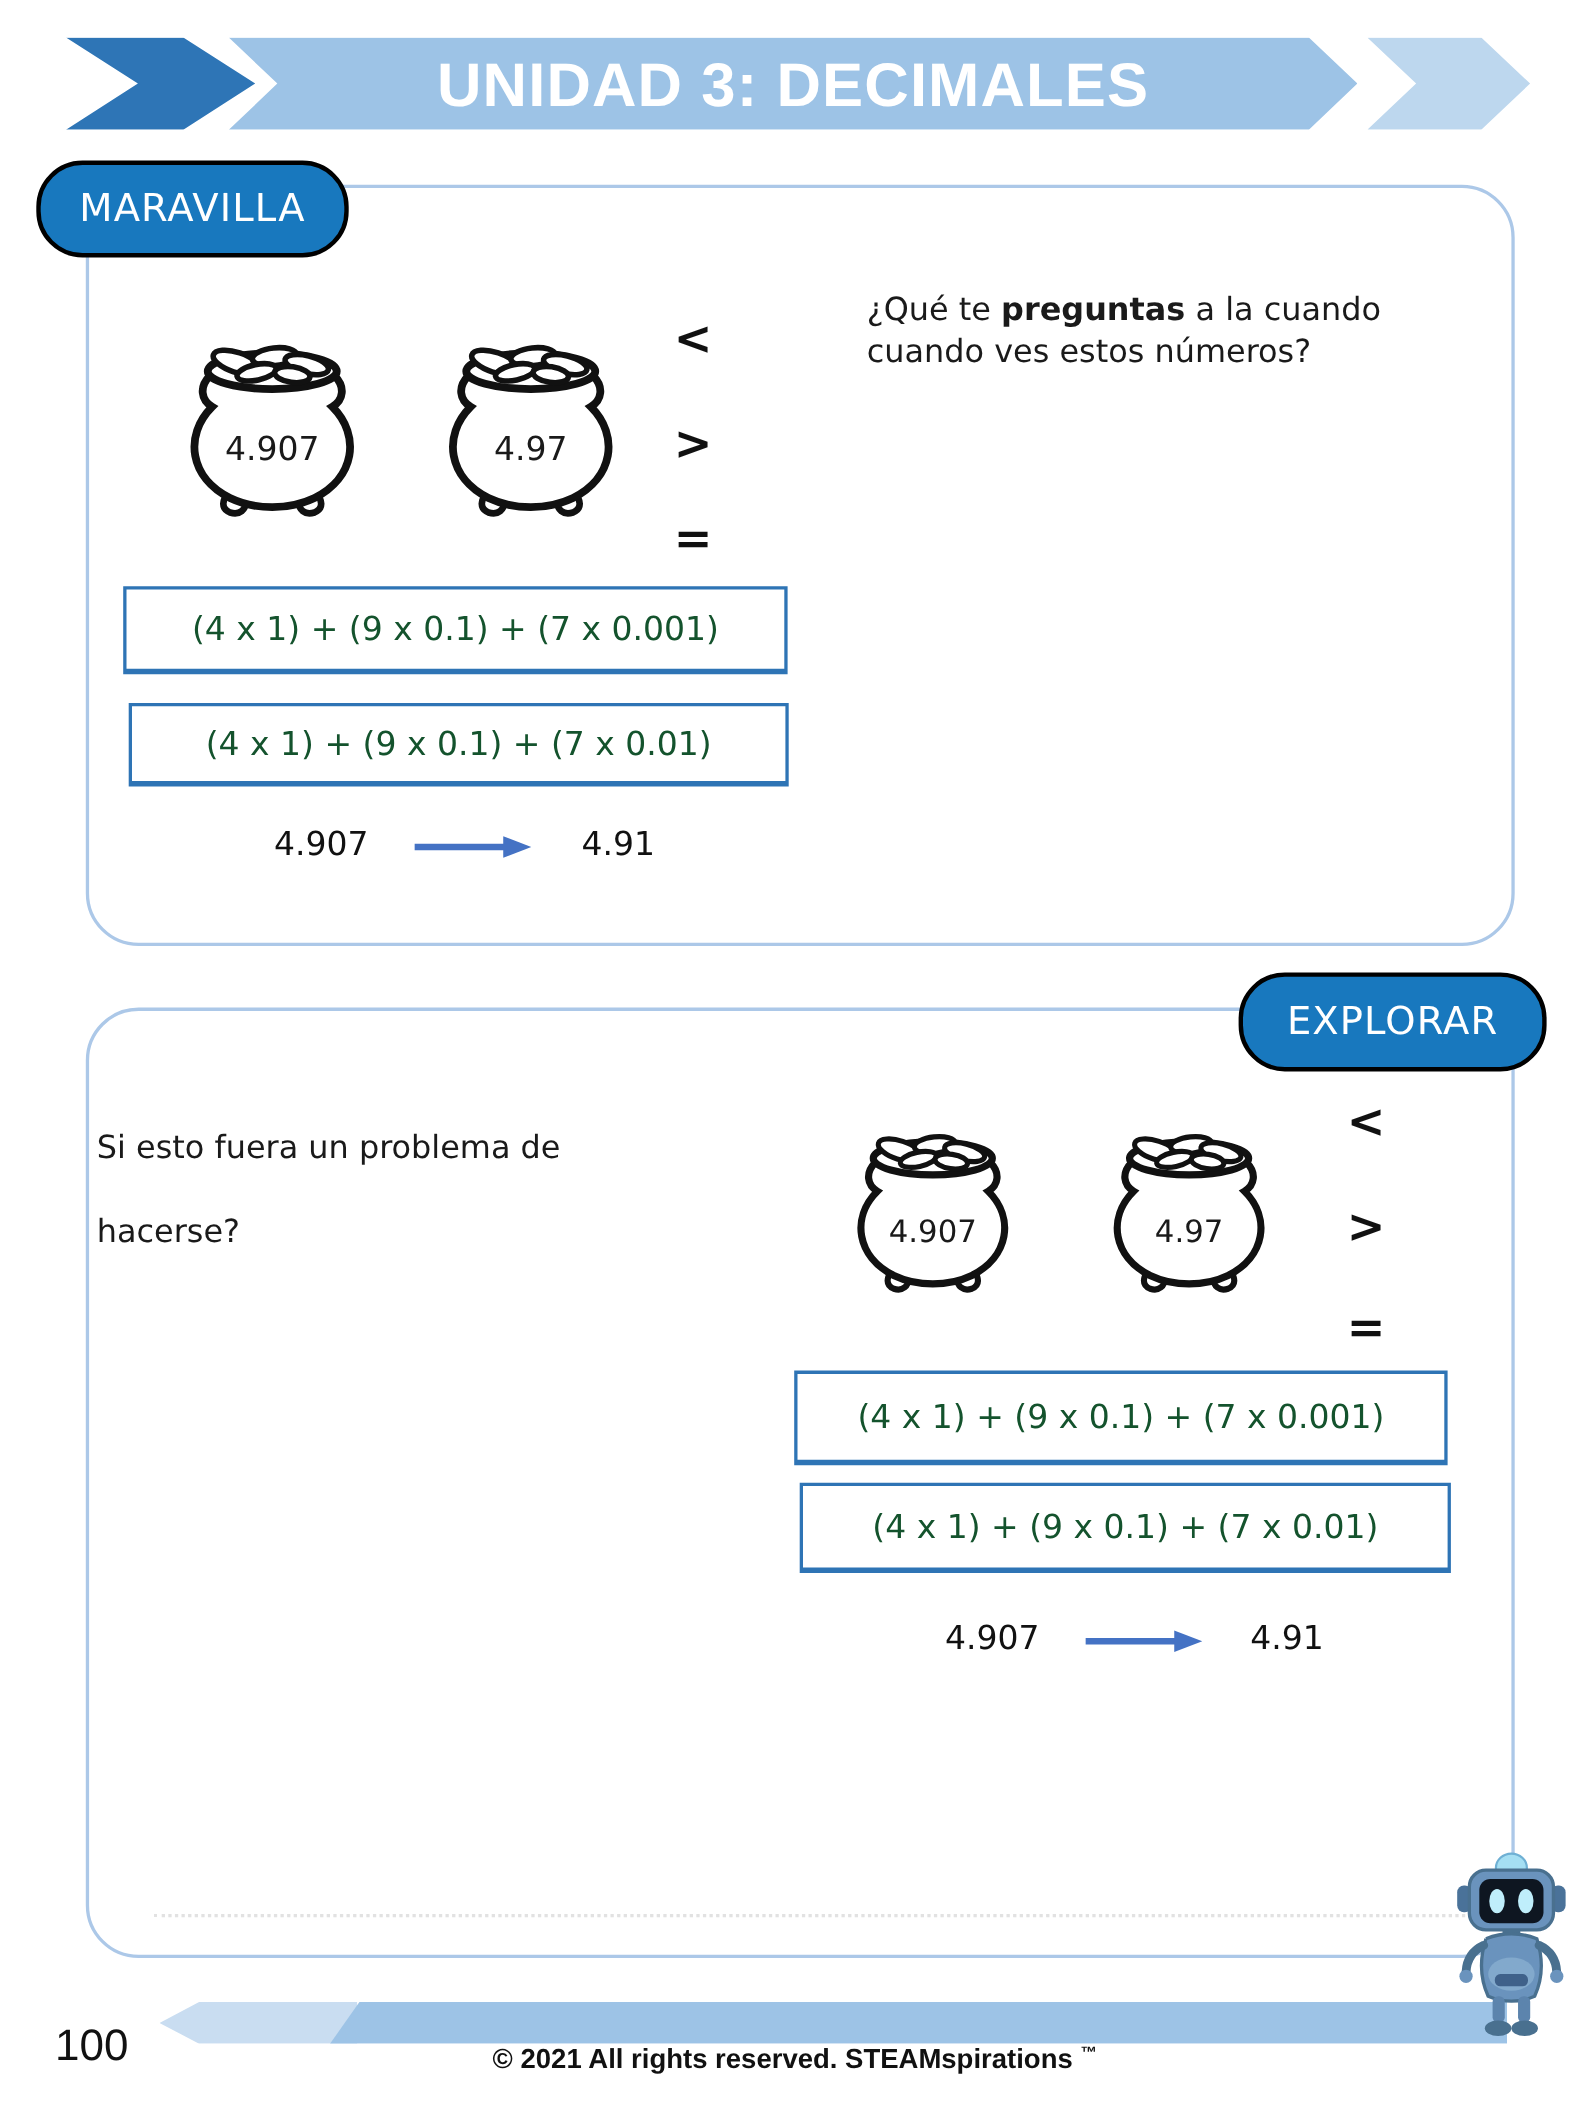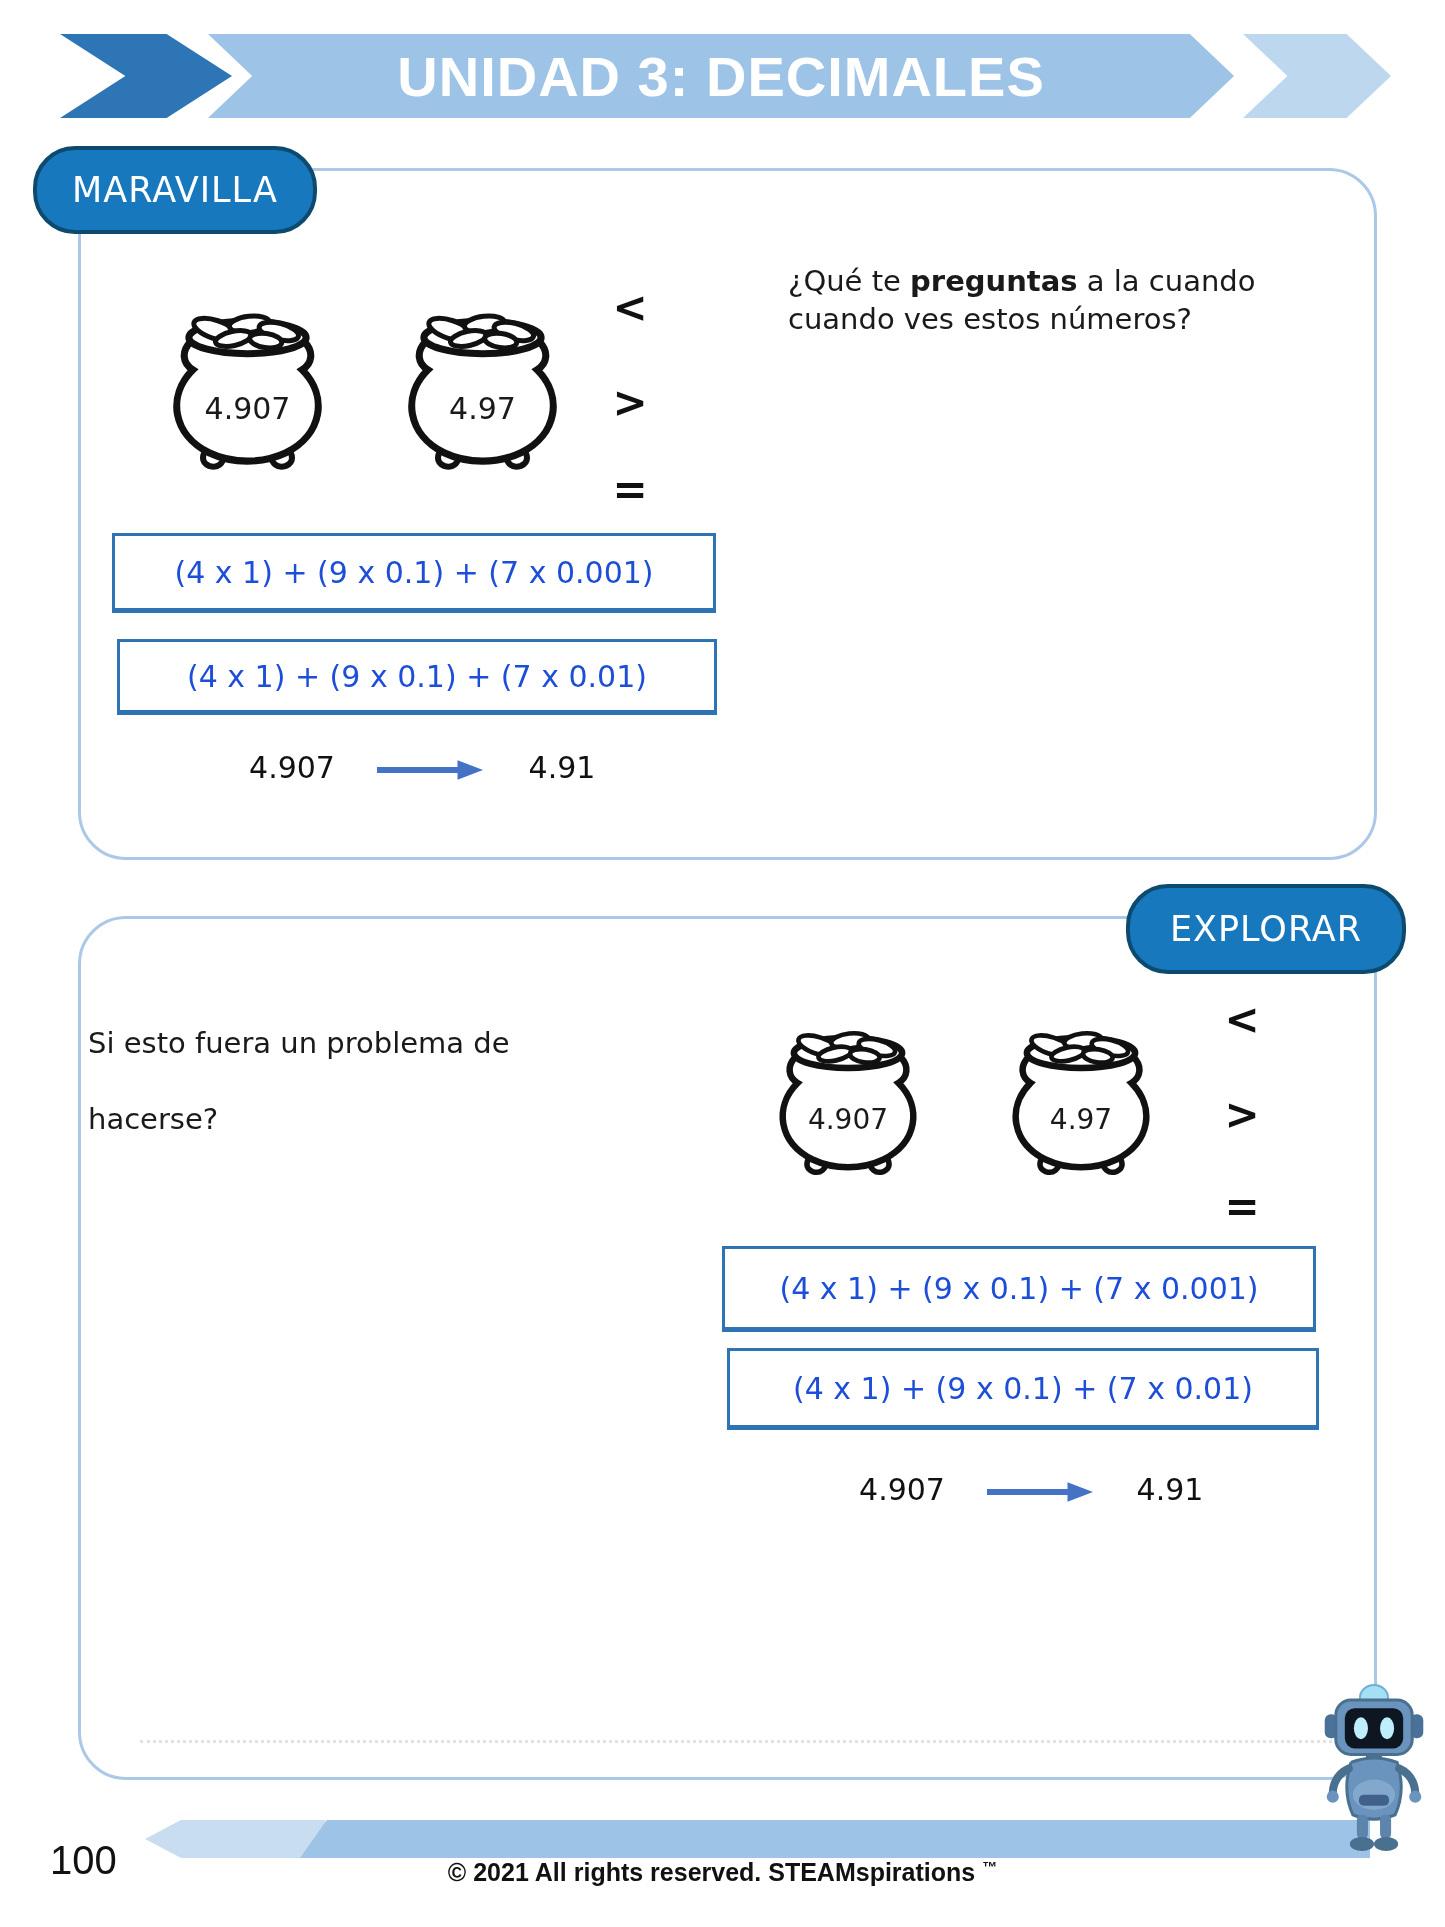--- a/index.html
+++ b/index.html
@@ -23,7 +23,7 @@
   .panel-wonder{top:168px;height:686px;}
   .panel-explore{top:916px;height:858px;}
 
-  .badge{position:absolute;background:#1878BE;border:4px solid #0c4a6e;border-radius:42px;
+  .badge{position:absolute;background:#1878BE;border:4px solid #000000;border-radius:42px;
     color:#fff;display:flex;align-items:center;justify-content:center;
     font-size:35px;letter-spacing:1px;z-index:3;}
   .badge-maravilla{left:33px;top:146px;width:276px;height:80px;}

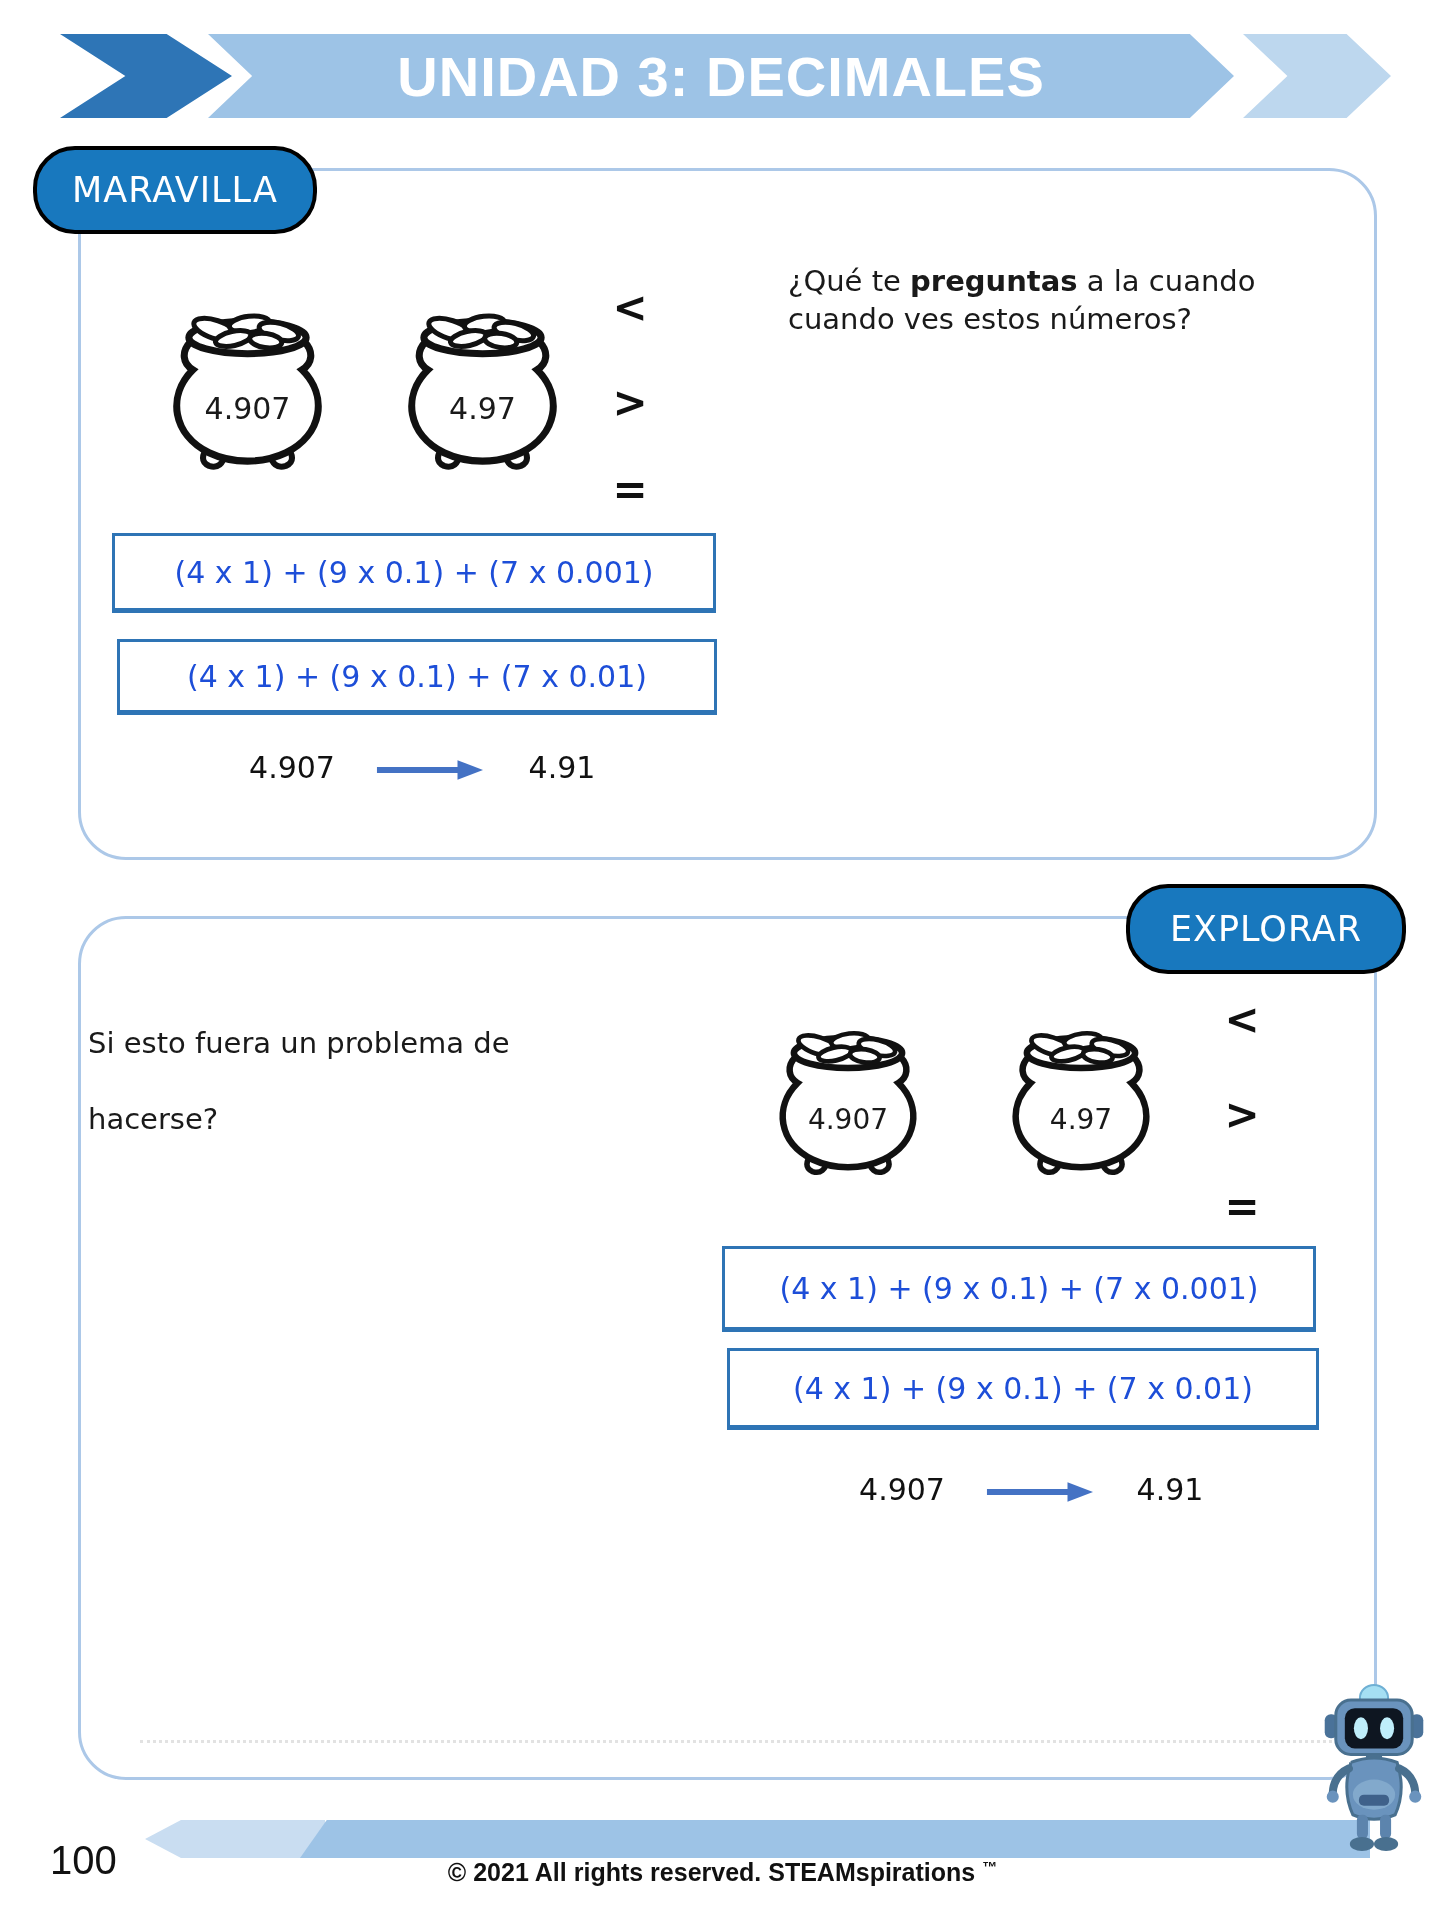--- a/index.html
+++ b/index.html
@@ -45,7 +45,7 @@
 
   
   .expr{position:absolute;border:3px solid #2E74B5;border-bottom-width:5px;background:#fff;
-    display:flex;align-items:center;justify-content:center;font-size:30px;color:#1d4ed8;}
+    display:flex;align-items:center;justify-content:center;font-size:30px;color:#14532d;}
 
   
   .round-num{position:absolute;font-size:30px;color:#111;text-align:center;}

